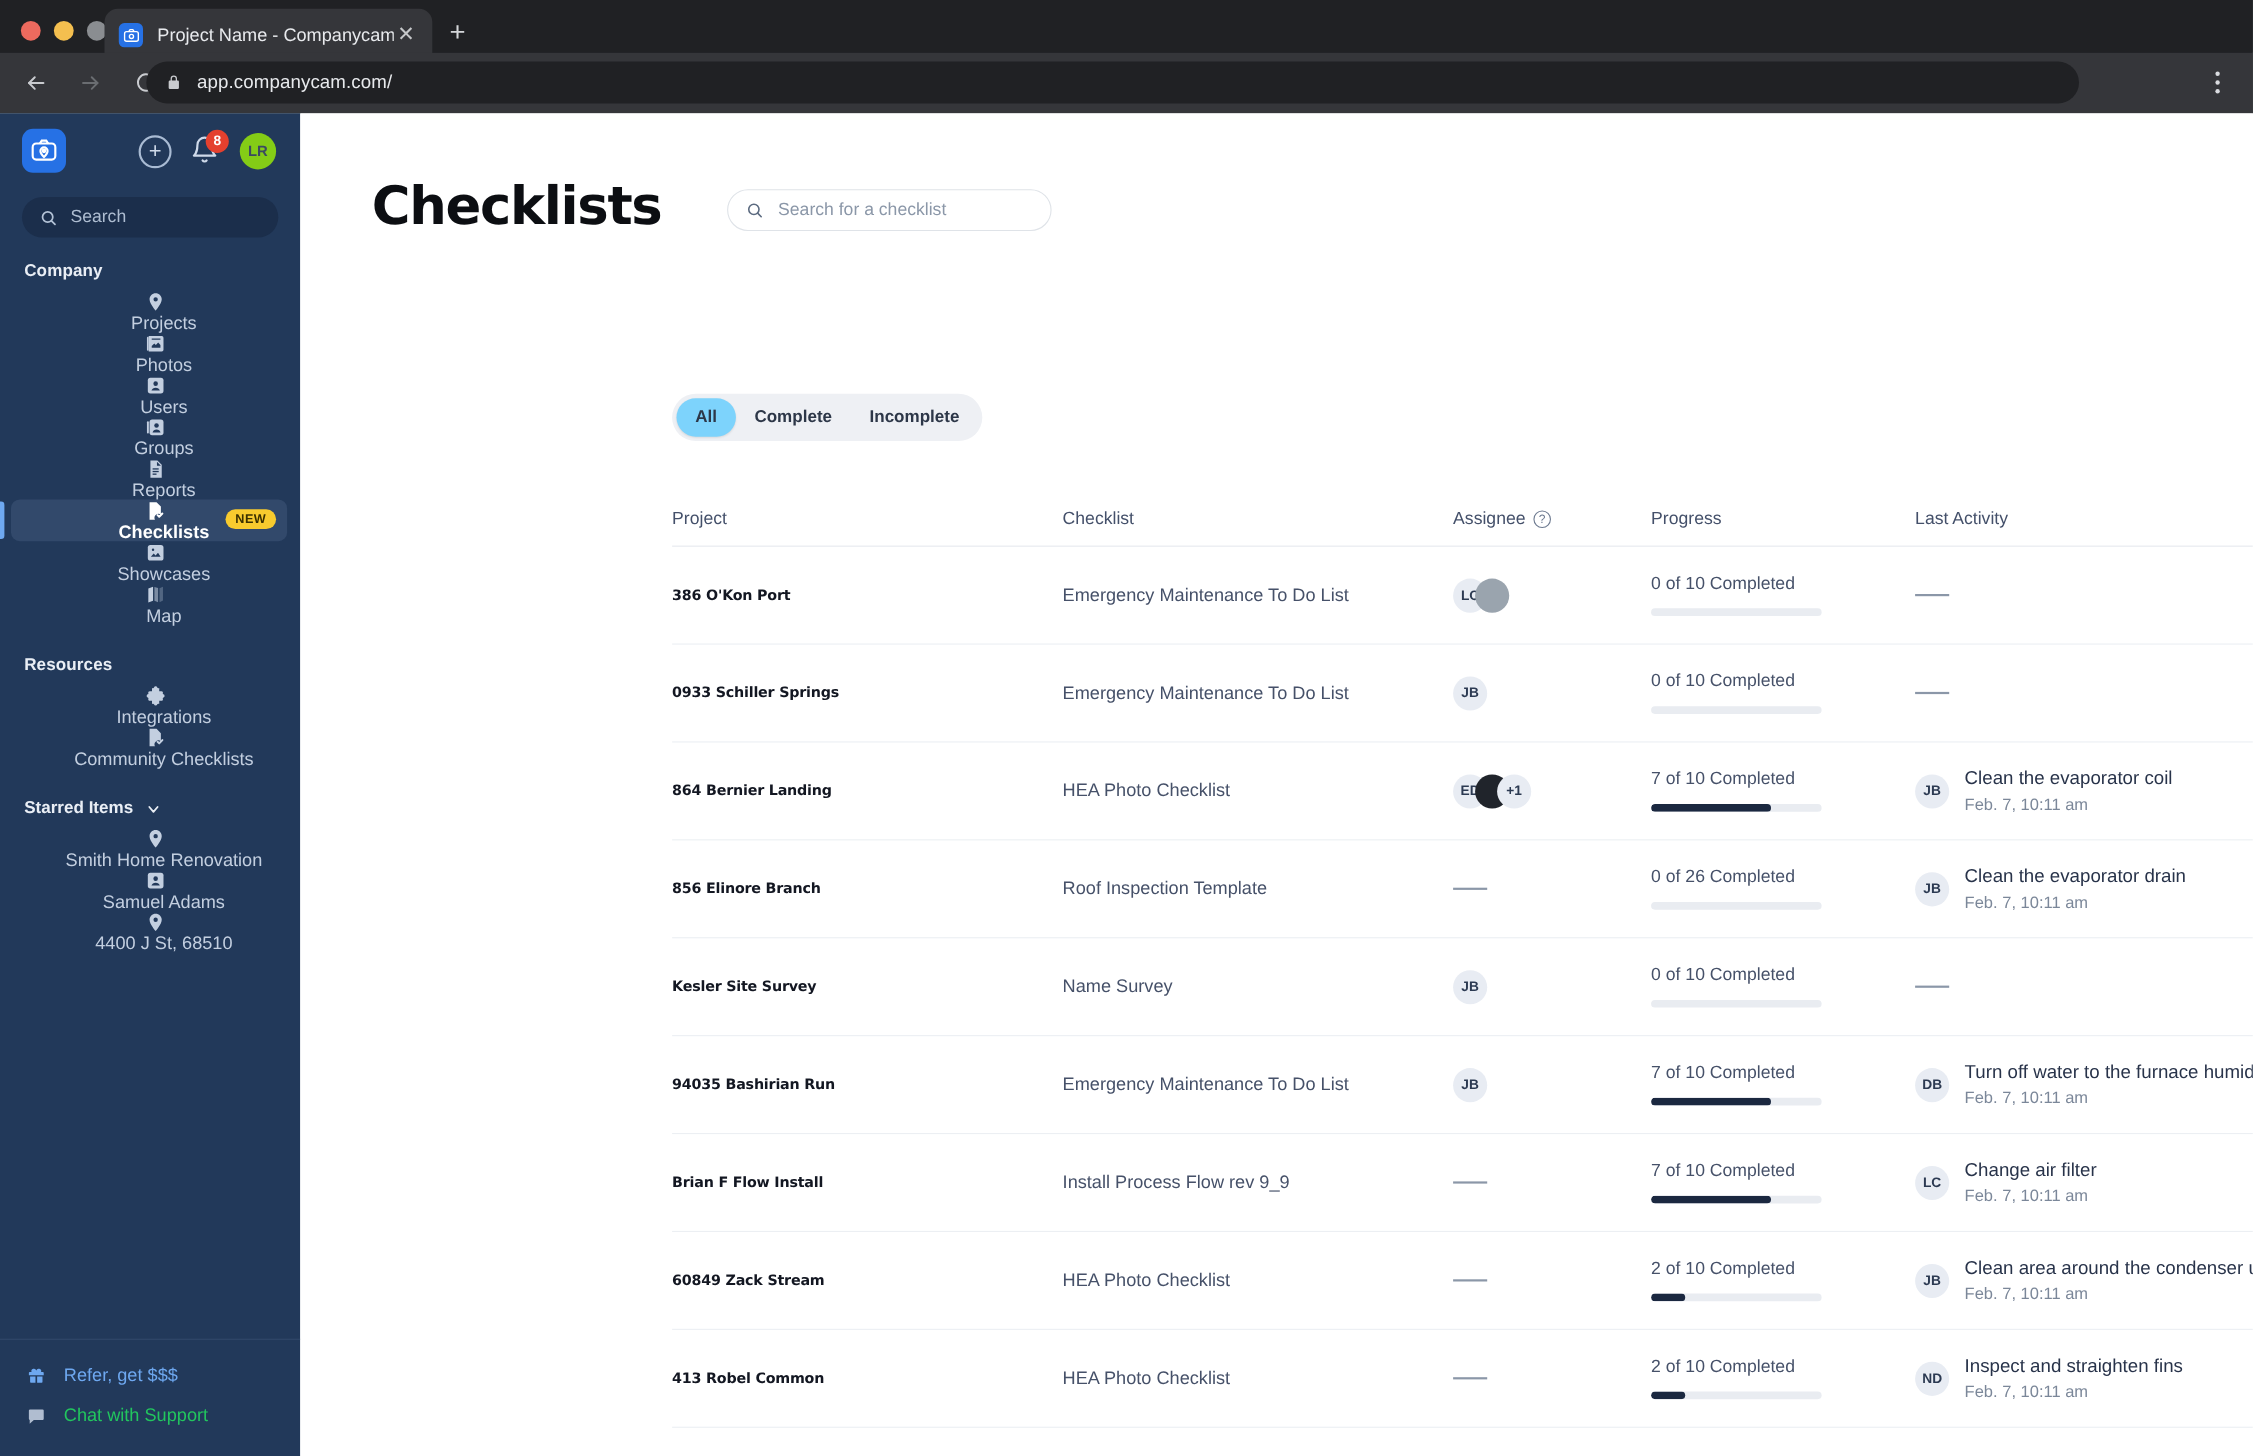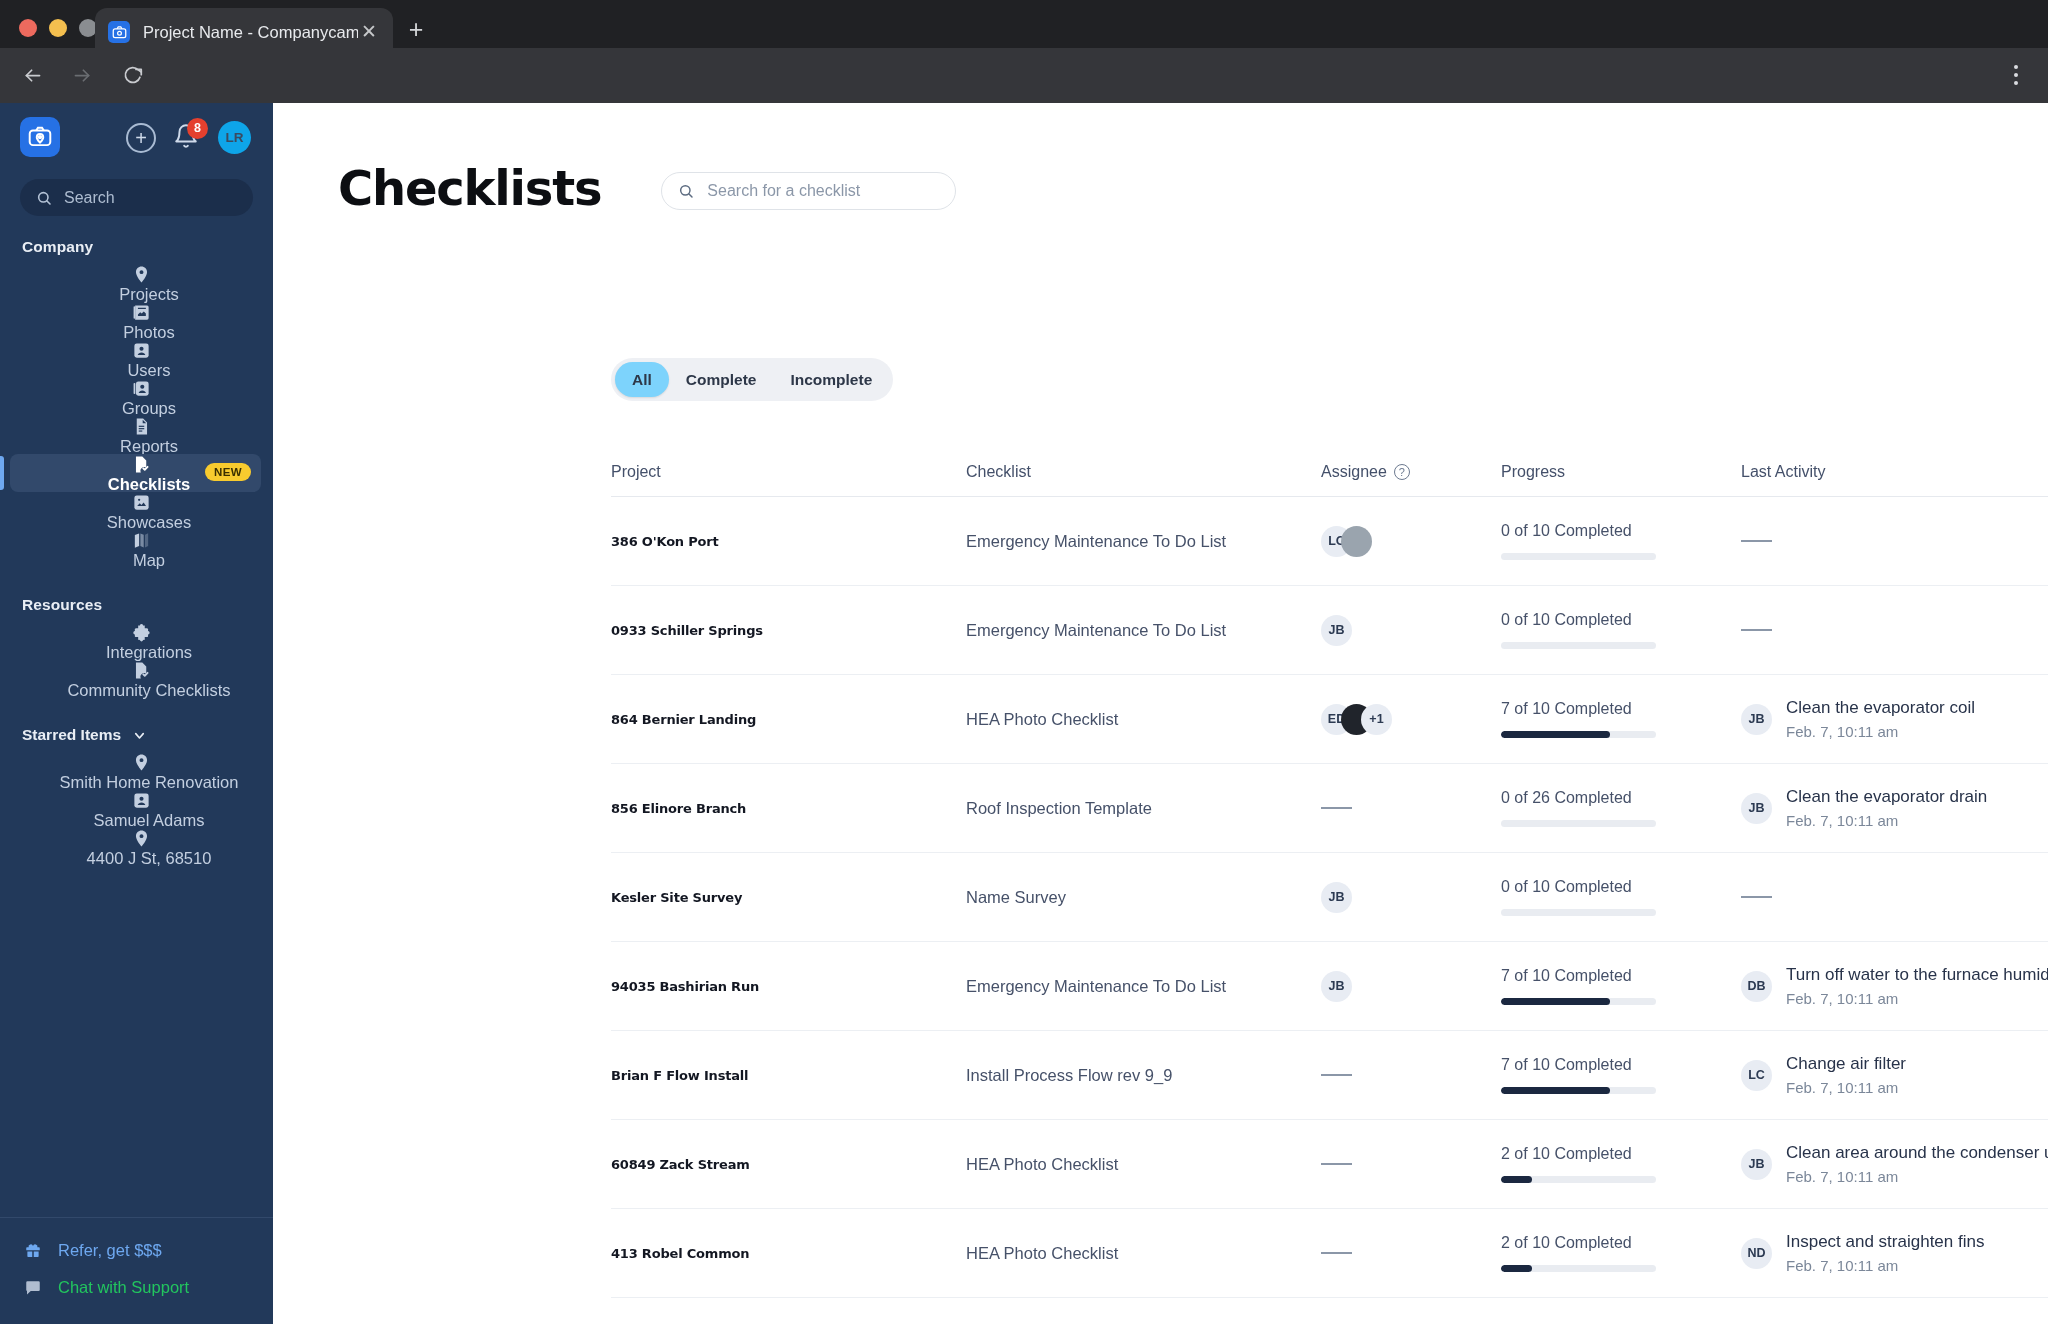--- a/index.html
+++ b/index.html
@@ -344,6 +344,14 @@
           <polyline points="22 11 22 5 16 5"></polyline>
           <path d="M20.5 14a8.5 8.5 0 1 1-2-8.5L22 8"></path>
         </svg>
+    </div>
+    <div id="omnibox">
+      <span id="lock-icon">
+        <svg width="14" height="14" viewBox="0 0 24 24" fill="currentColor">
+            <path d="M12 1a5 5 0 0 0-5 5v3H6a2 2 0 0 0-2 2v9a2 2 0 0 0 2 2h12a2 2 0 0 0 2-2v-9a2 2 0 0 0-2-2h-1V6a5 5 0 0 0-5-5zm0 2a3 3 0 0 1 3 3v3H9V6a3 3 0 0 1 3-3z"></path>
+          </svg>
+      </span>
+      <span id="omnibox-url">app.companycam.com/</span>
     </div>
     <div id="kebab-menu">
         <i></i>

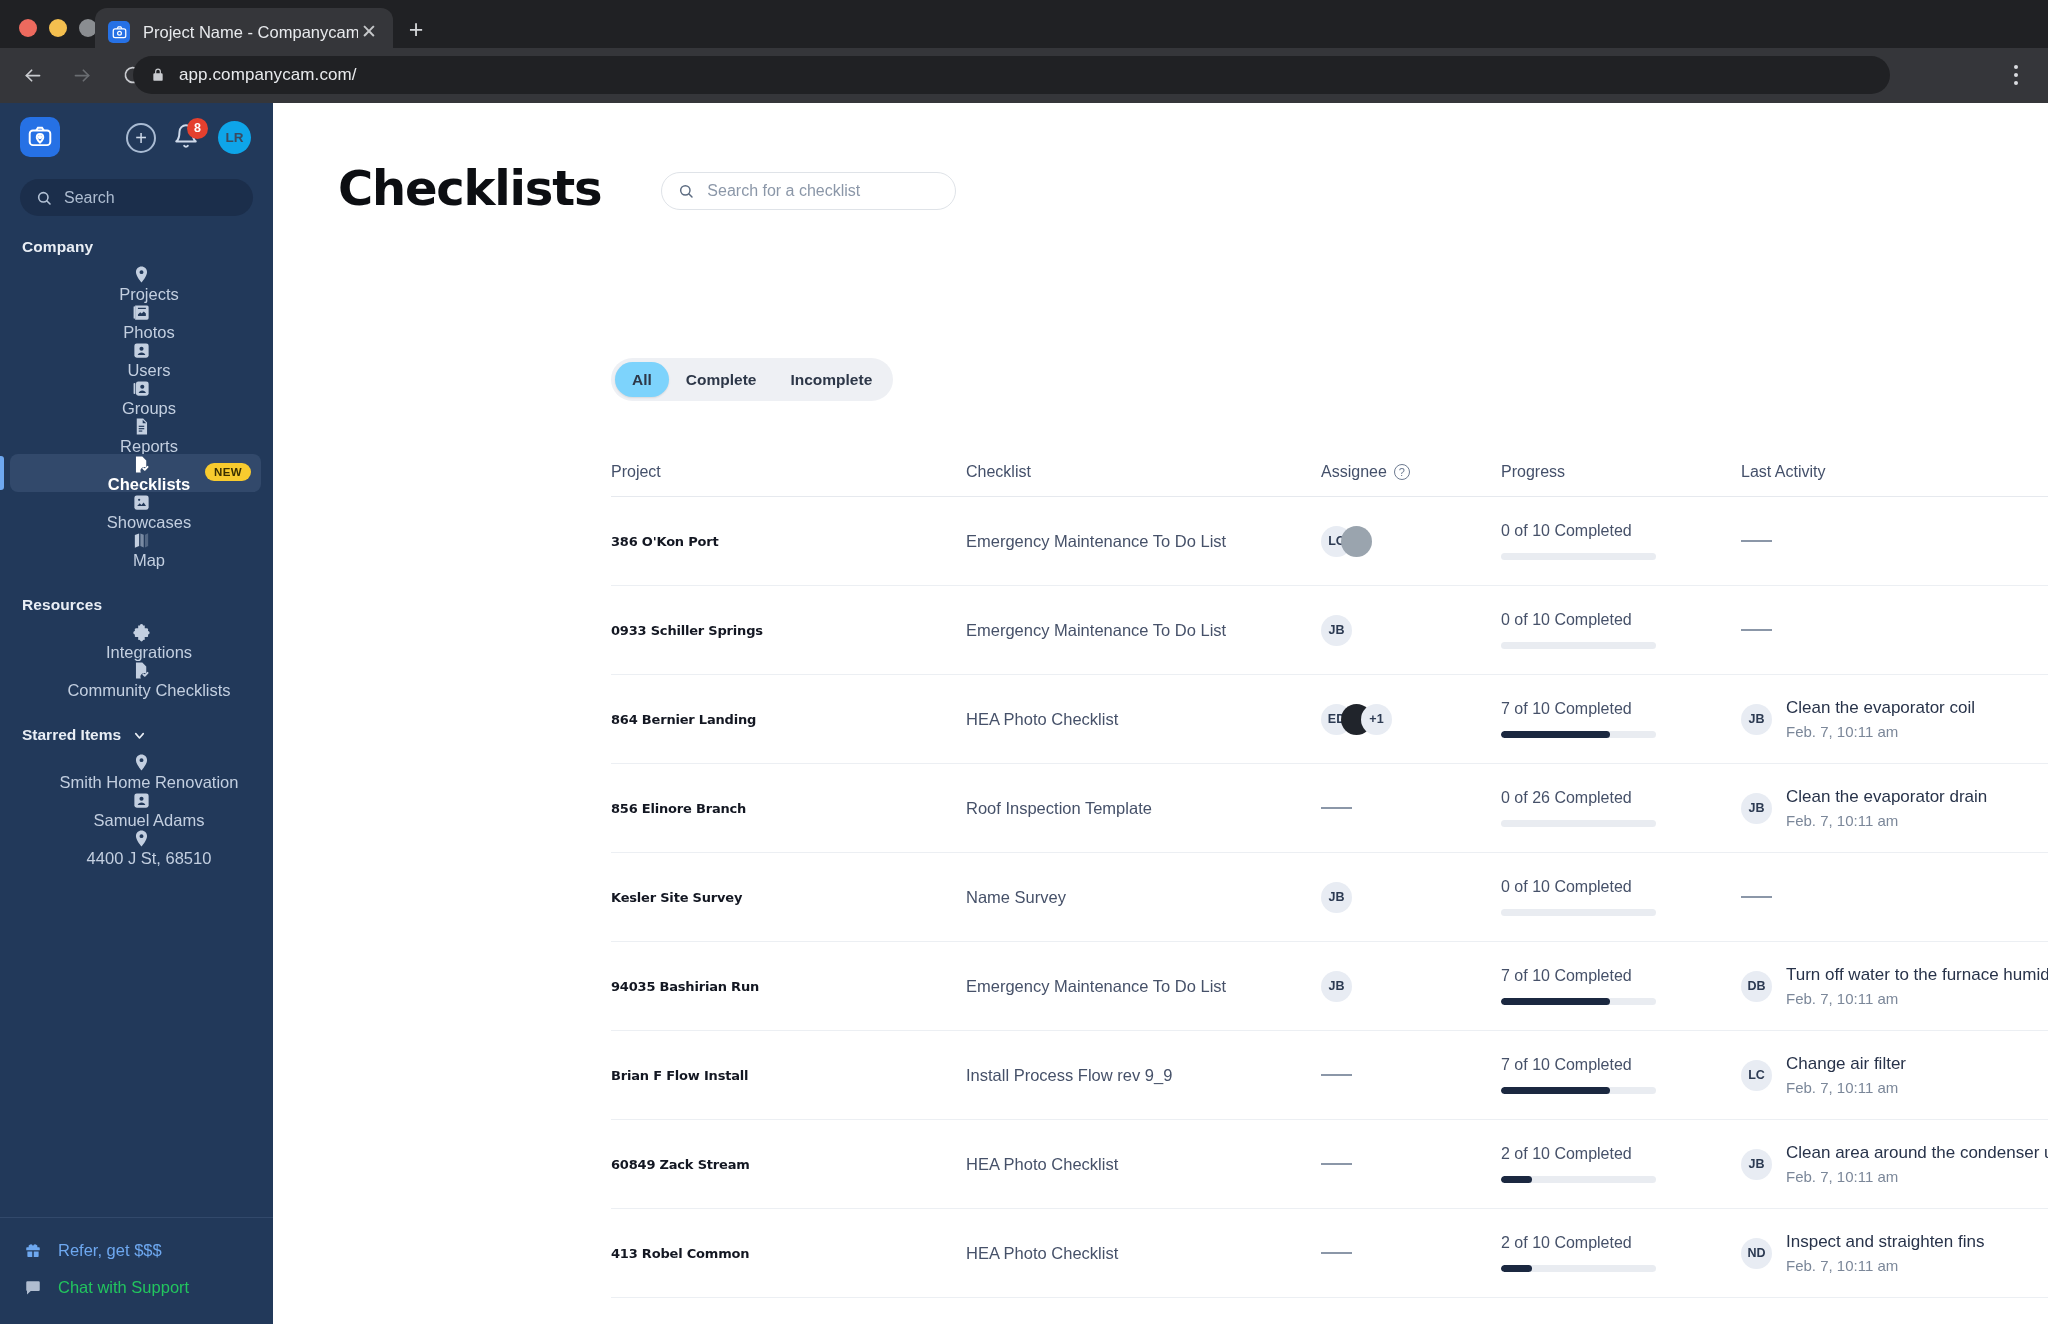--- a/index.html
+++ b/index.html
@@ -125,7 +125,7 @@
   }
   #user-avatar {
     width: 33px; height: 33px; border-radius: 50%;
-    background: #0ea5e9; color: #3b4a60;
+    background: #84cc16; color: #3b4a60;
     font-size: 13.5px; font-weight: bold;
     display: flex; align-items: center; justify-content: center;
   }

